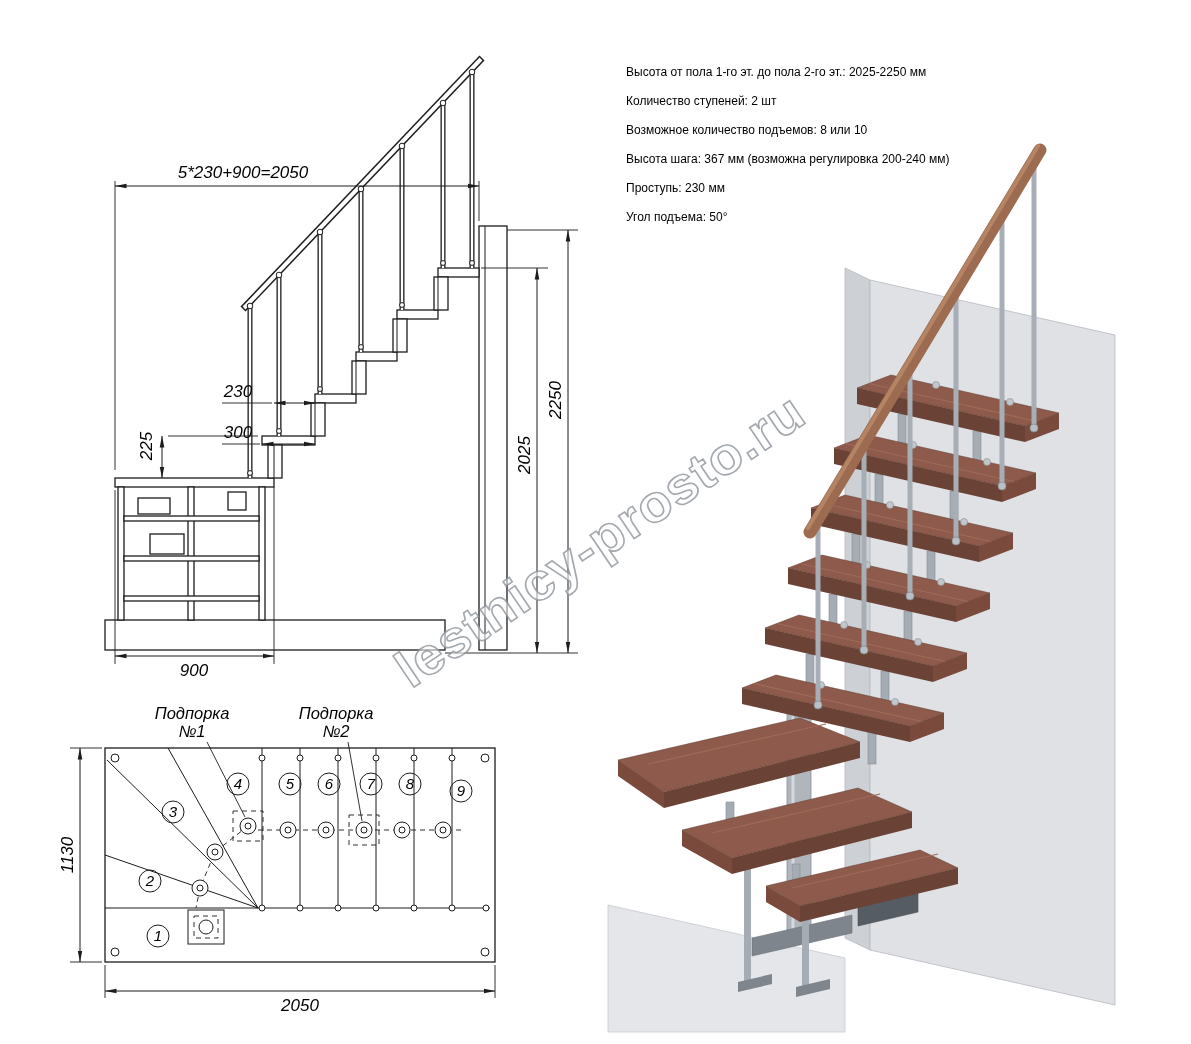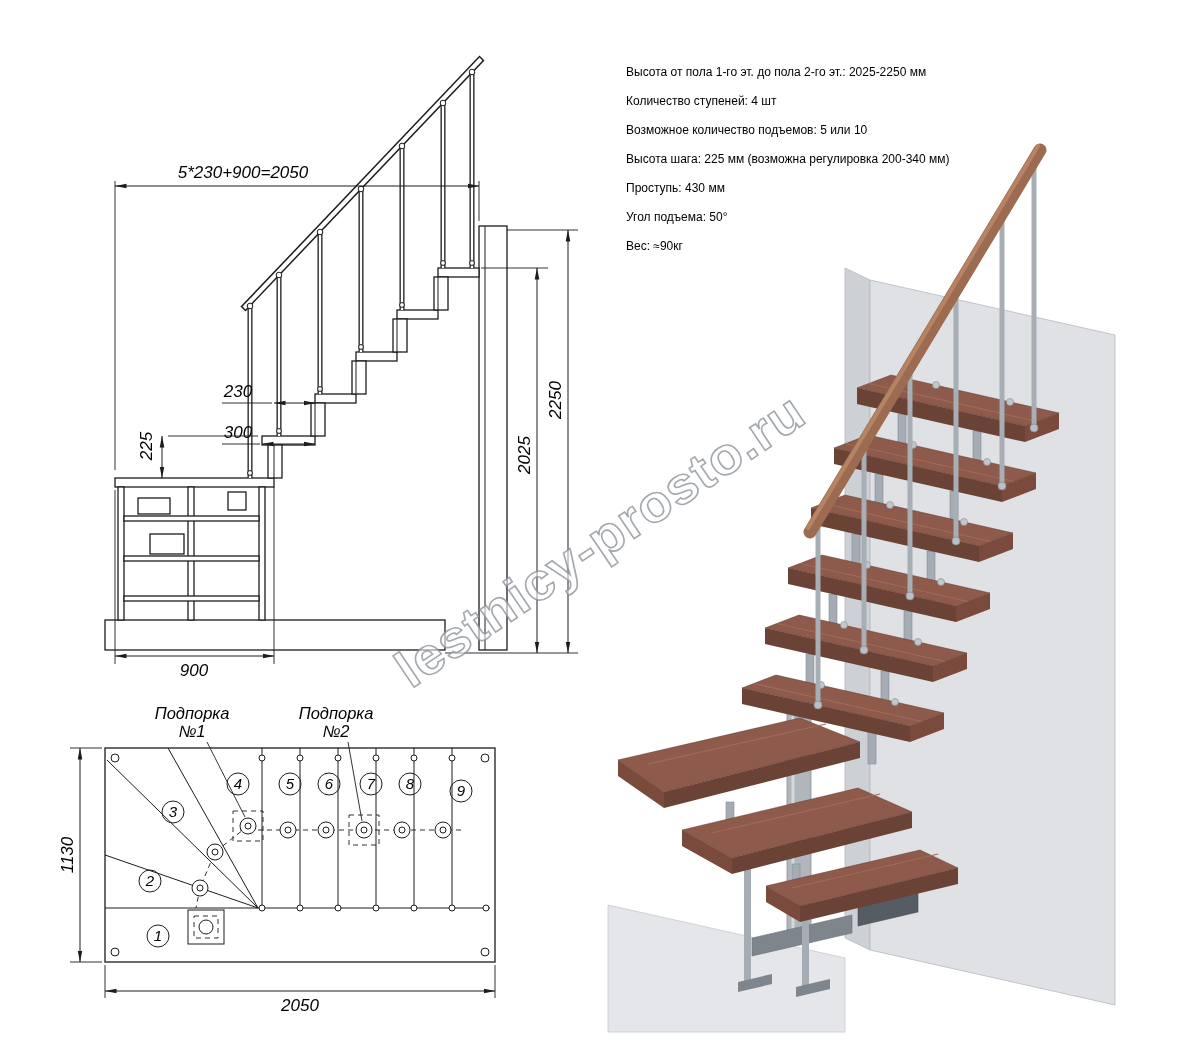--- a/index.html
+++ b/index.html
@@ -29,7 +29,7 @@
 
   <div class="specs">
     <div class="spec-line">Высота от пола 1-го эт. до пола 2-го эт.: 2025-2250 мм</div>
-    <div class="spec-line">Количество ступеней: 4 шт</div>
+    <div class="spec-line">Количество ступеней: 2 шт</div>
     <div class="spec-line">Возможное количество подъемов: 5 или 10</div>
     <div class="spec-line">Высота шага: 225 мм (возможна регулировка 200-340 мм)</div>
     <div class="spec-line">Проступь: 430 мм</div>

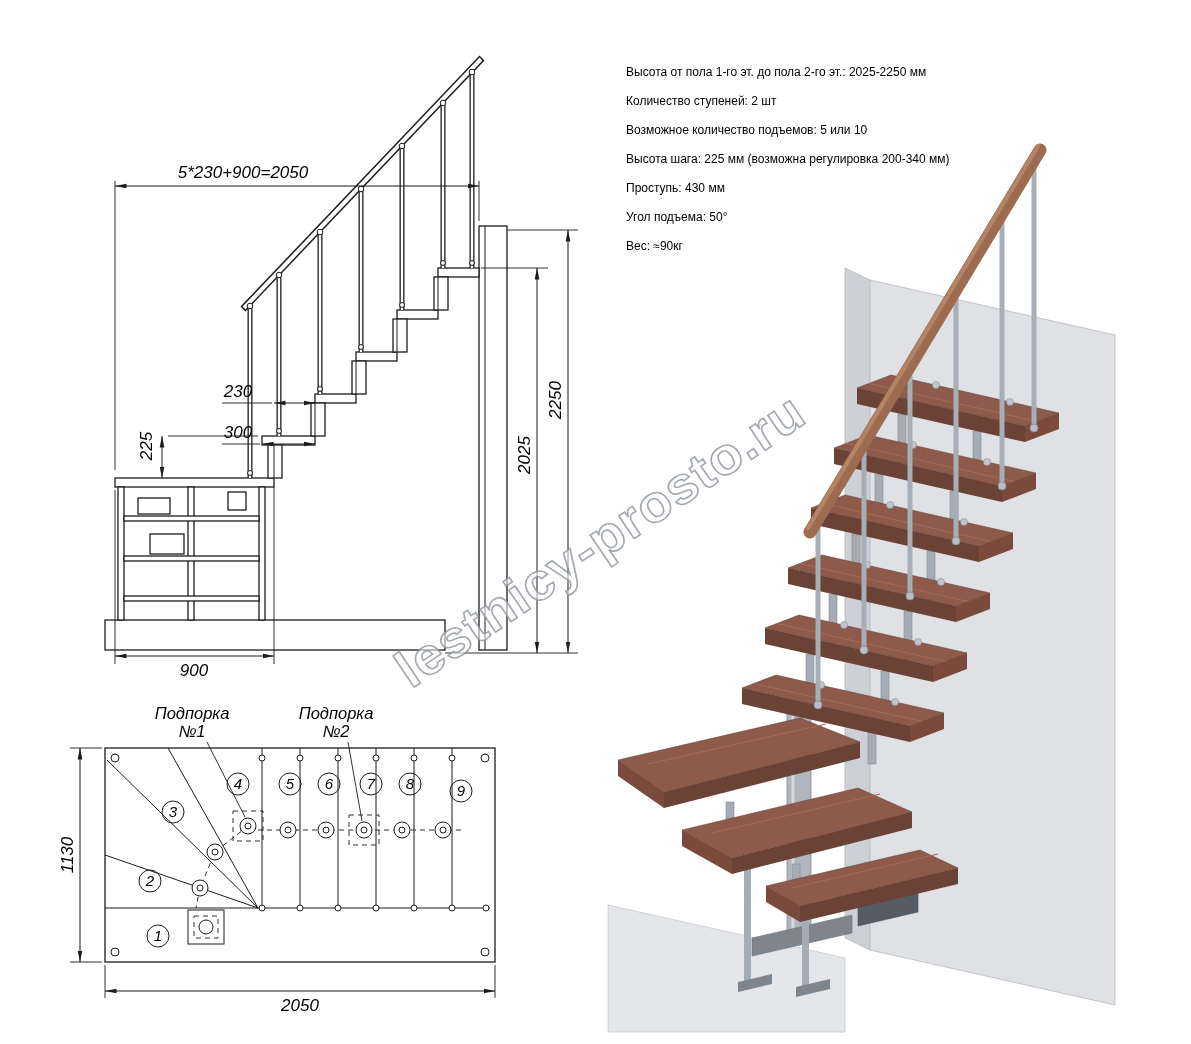--- a/index.html
+++ b/index.html
@@ -30,7 +30,7 @@
   <div class="specs">
     <div class="spec-line">Высота от пола 1-го эт. до пола 2-го эт.: 2025-2250 мм</div>
     <div class="spec-line">Количество ступеней: 2 шт</div>
-    <div class="spec-line">Возможное количество подъемов: 5 или 10</div>
+    <div class="spec-line">Возможное количество подъемов: 8 или 10</div>
     <div class="spec-line">Высота шага: 225 мм (возможна регулировка 200-340 мм)</div>
     <div class="spec-line">Проступь: 430 мм</div>
     <div class="spec-line">Угол подъема: 50°</div>

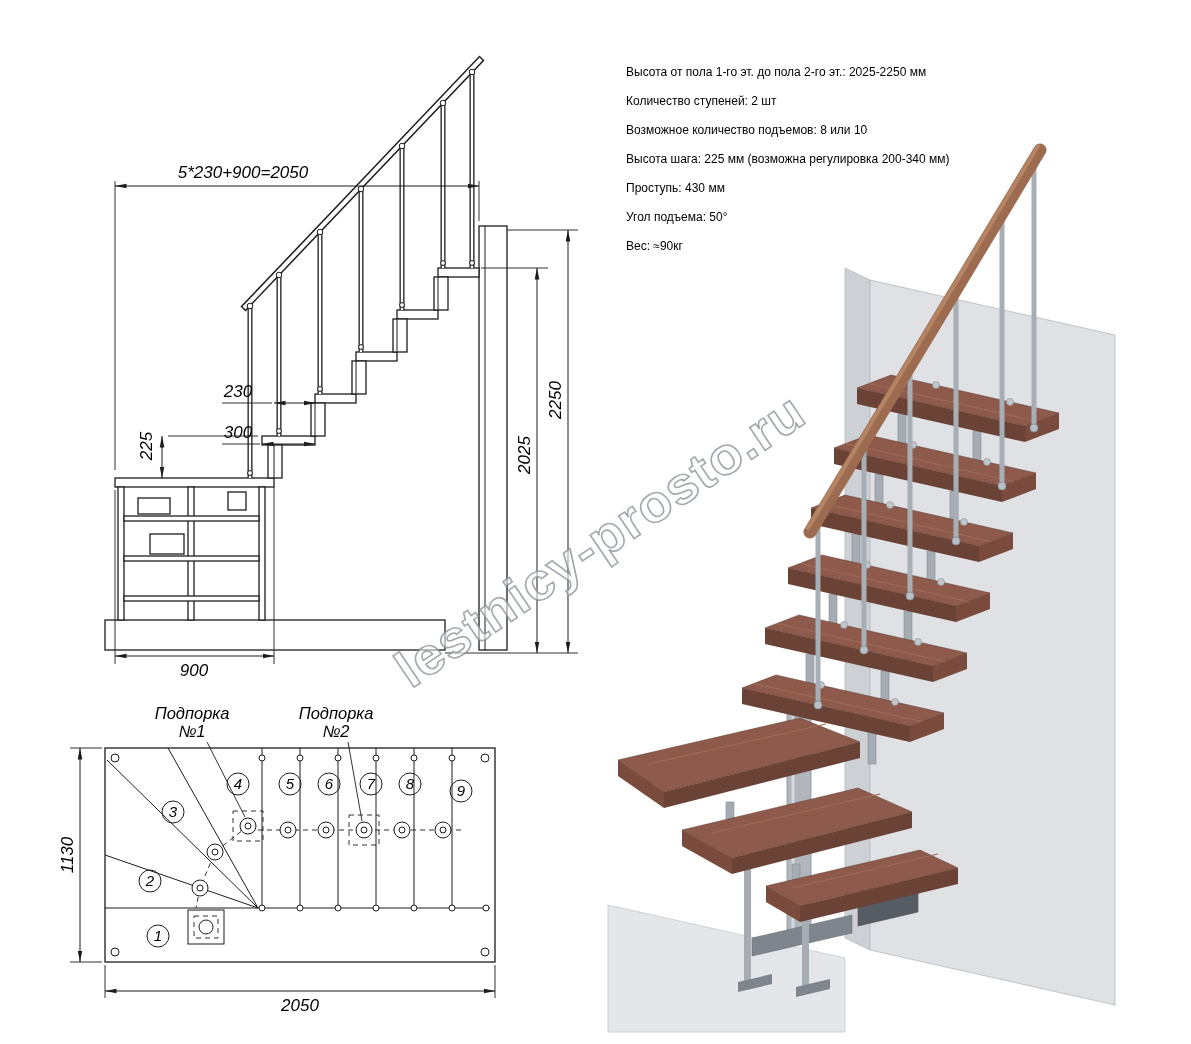--- a/index.html
+++ b/index.html
@@ -31,7 +31,7 @@
     <div class="spec-line">Высота от пола 1-го эт. до пола 2-го эт.: 2025-2250 мм</div>
     <div class="spec-line">Количество ступеней: 2 шт</div>
     <div class="spec-line">Возможное количество подъемов: 8 или 10</div>
-    <div class="spec-line">Высота шага: 225 мм (возможна регулировка 200-340 мм)</div>
+    <div class="spec-line">Высота шага: 367 мм (возможна регулировка 200-240 мм)</div>
     <div class="spec-line">Проступь: 430 мм</div>
     <div class="spec-line">Угол подъема: 50°</div>
     <div class="spec-line">Вес: ≈90кг</div>

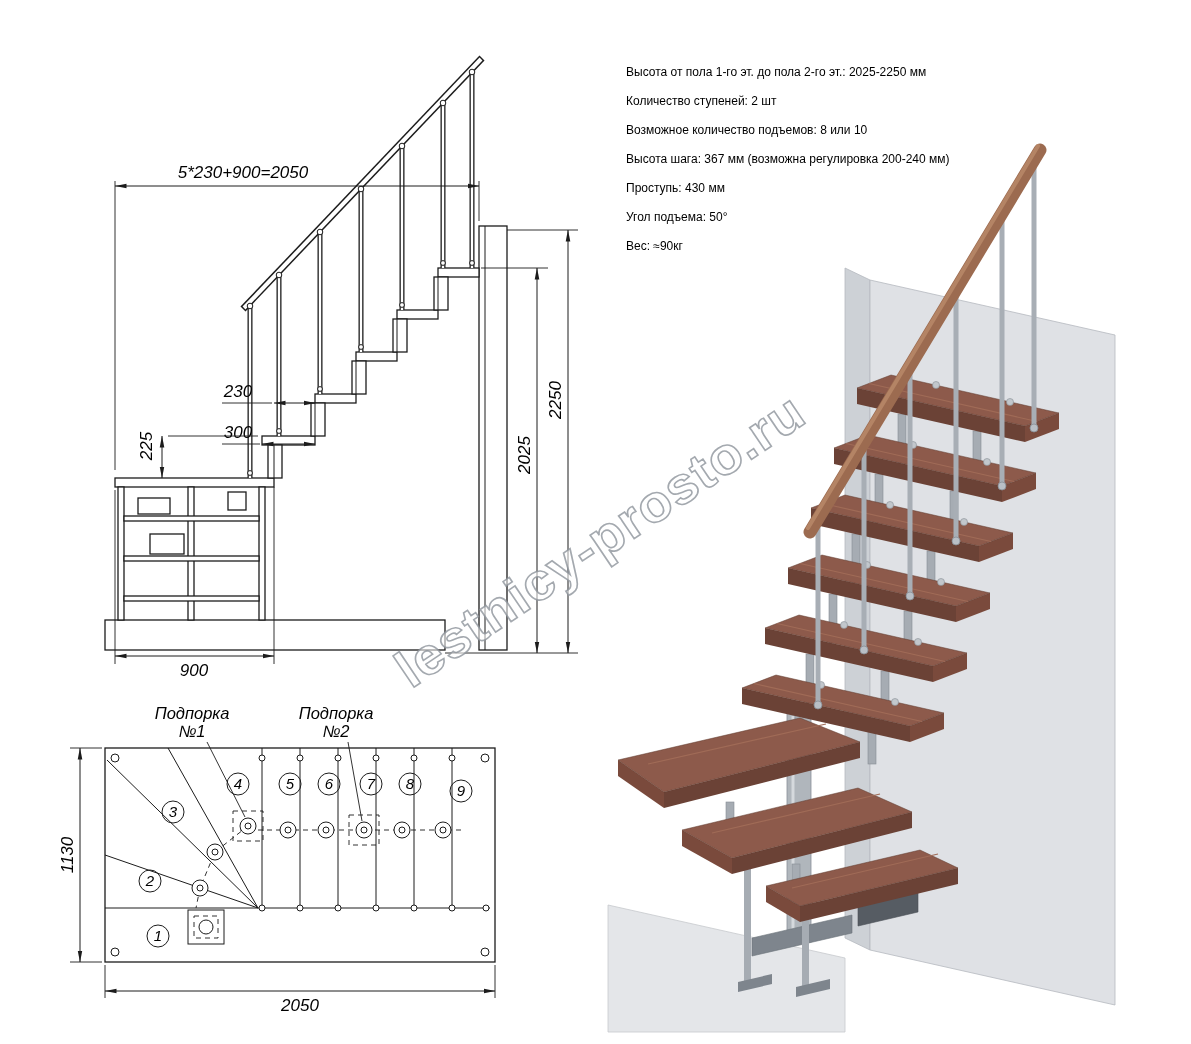--- a/index.html
+++ b/index.html
@@ -32,7 +32,7 @@
     <div class="spec-line">Количество ступеней: 2 шт</div>
     <div class="spec-line">Возможное количество подъемов: 8 или 10</div>
     <div class="spec-line">Высота шага: 367 мм (возможна регулировка 200-240 мм)</div>
-    <div class="spec-line">Проступь: 430 мм</div>
+    <div class="spec-line">Проступь: 230 мм</div>
     <div class="spec-line">Угол подъема: 50°</div>
     <div class="spec-line">Вес: ≈90кг</div>
   </div>

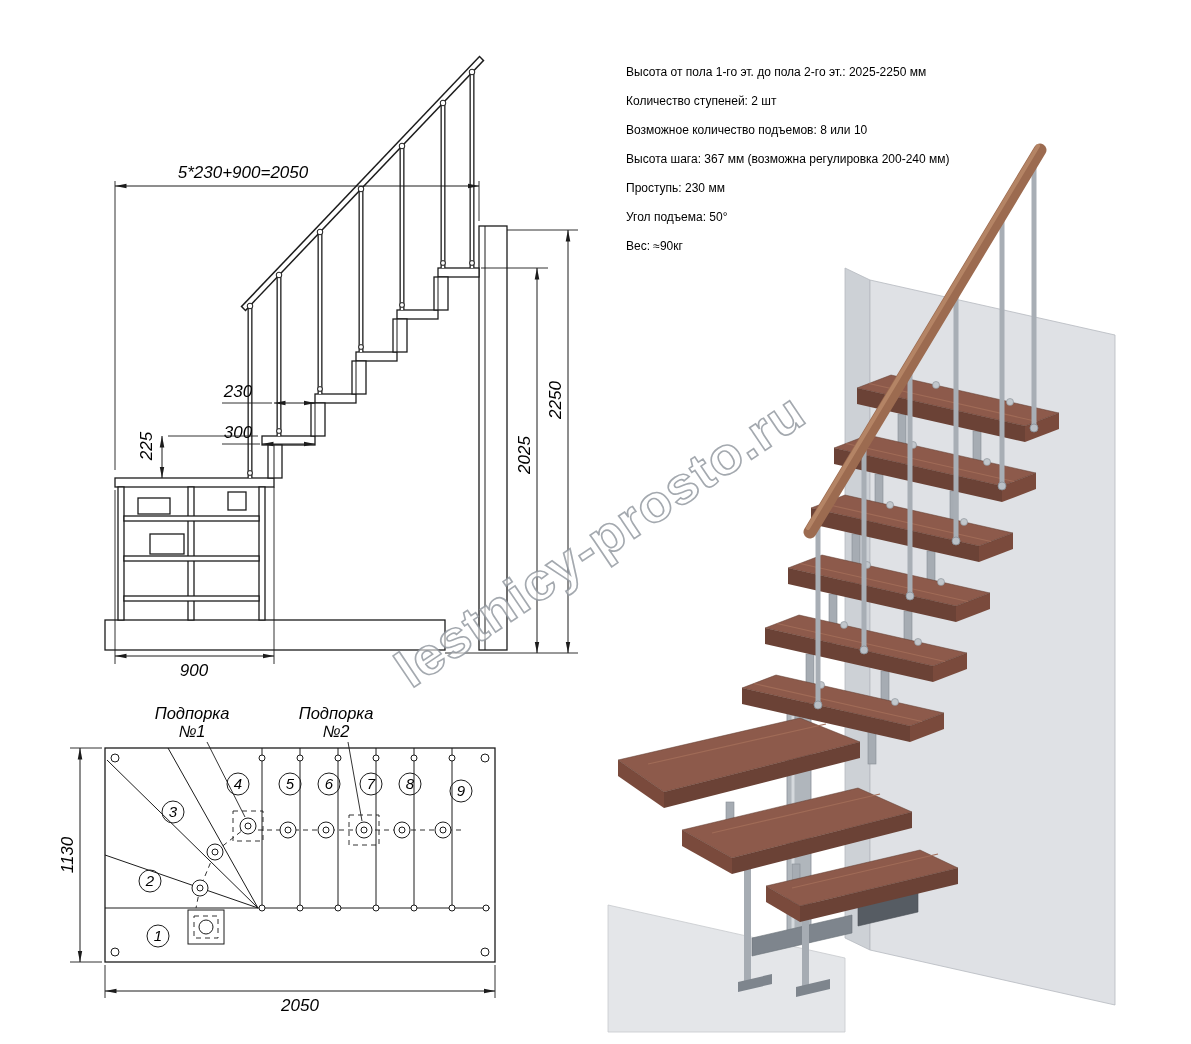--- a/index.html
+++ b/index.html
@@ -34,7 +34,6 @@
     <div class="spec-line">Высота шага: 367 мм (возможна регулировка 200-240 мм)</div>
     <div class="spec-line">Проступь: 230 мм</div>
     <div class="spec-line">Угол подъема: 50°</div>
-    <div class="spec-line">Вес: ≈90кг</div>
   </div>
 
   <svg class="drawing" width="1191" height="1044" viewBox="0 0 1191 1044">

